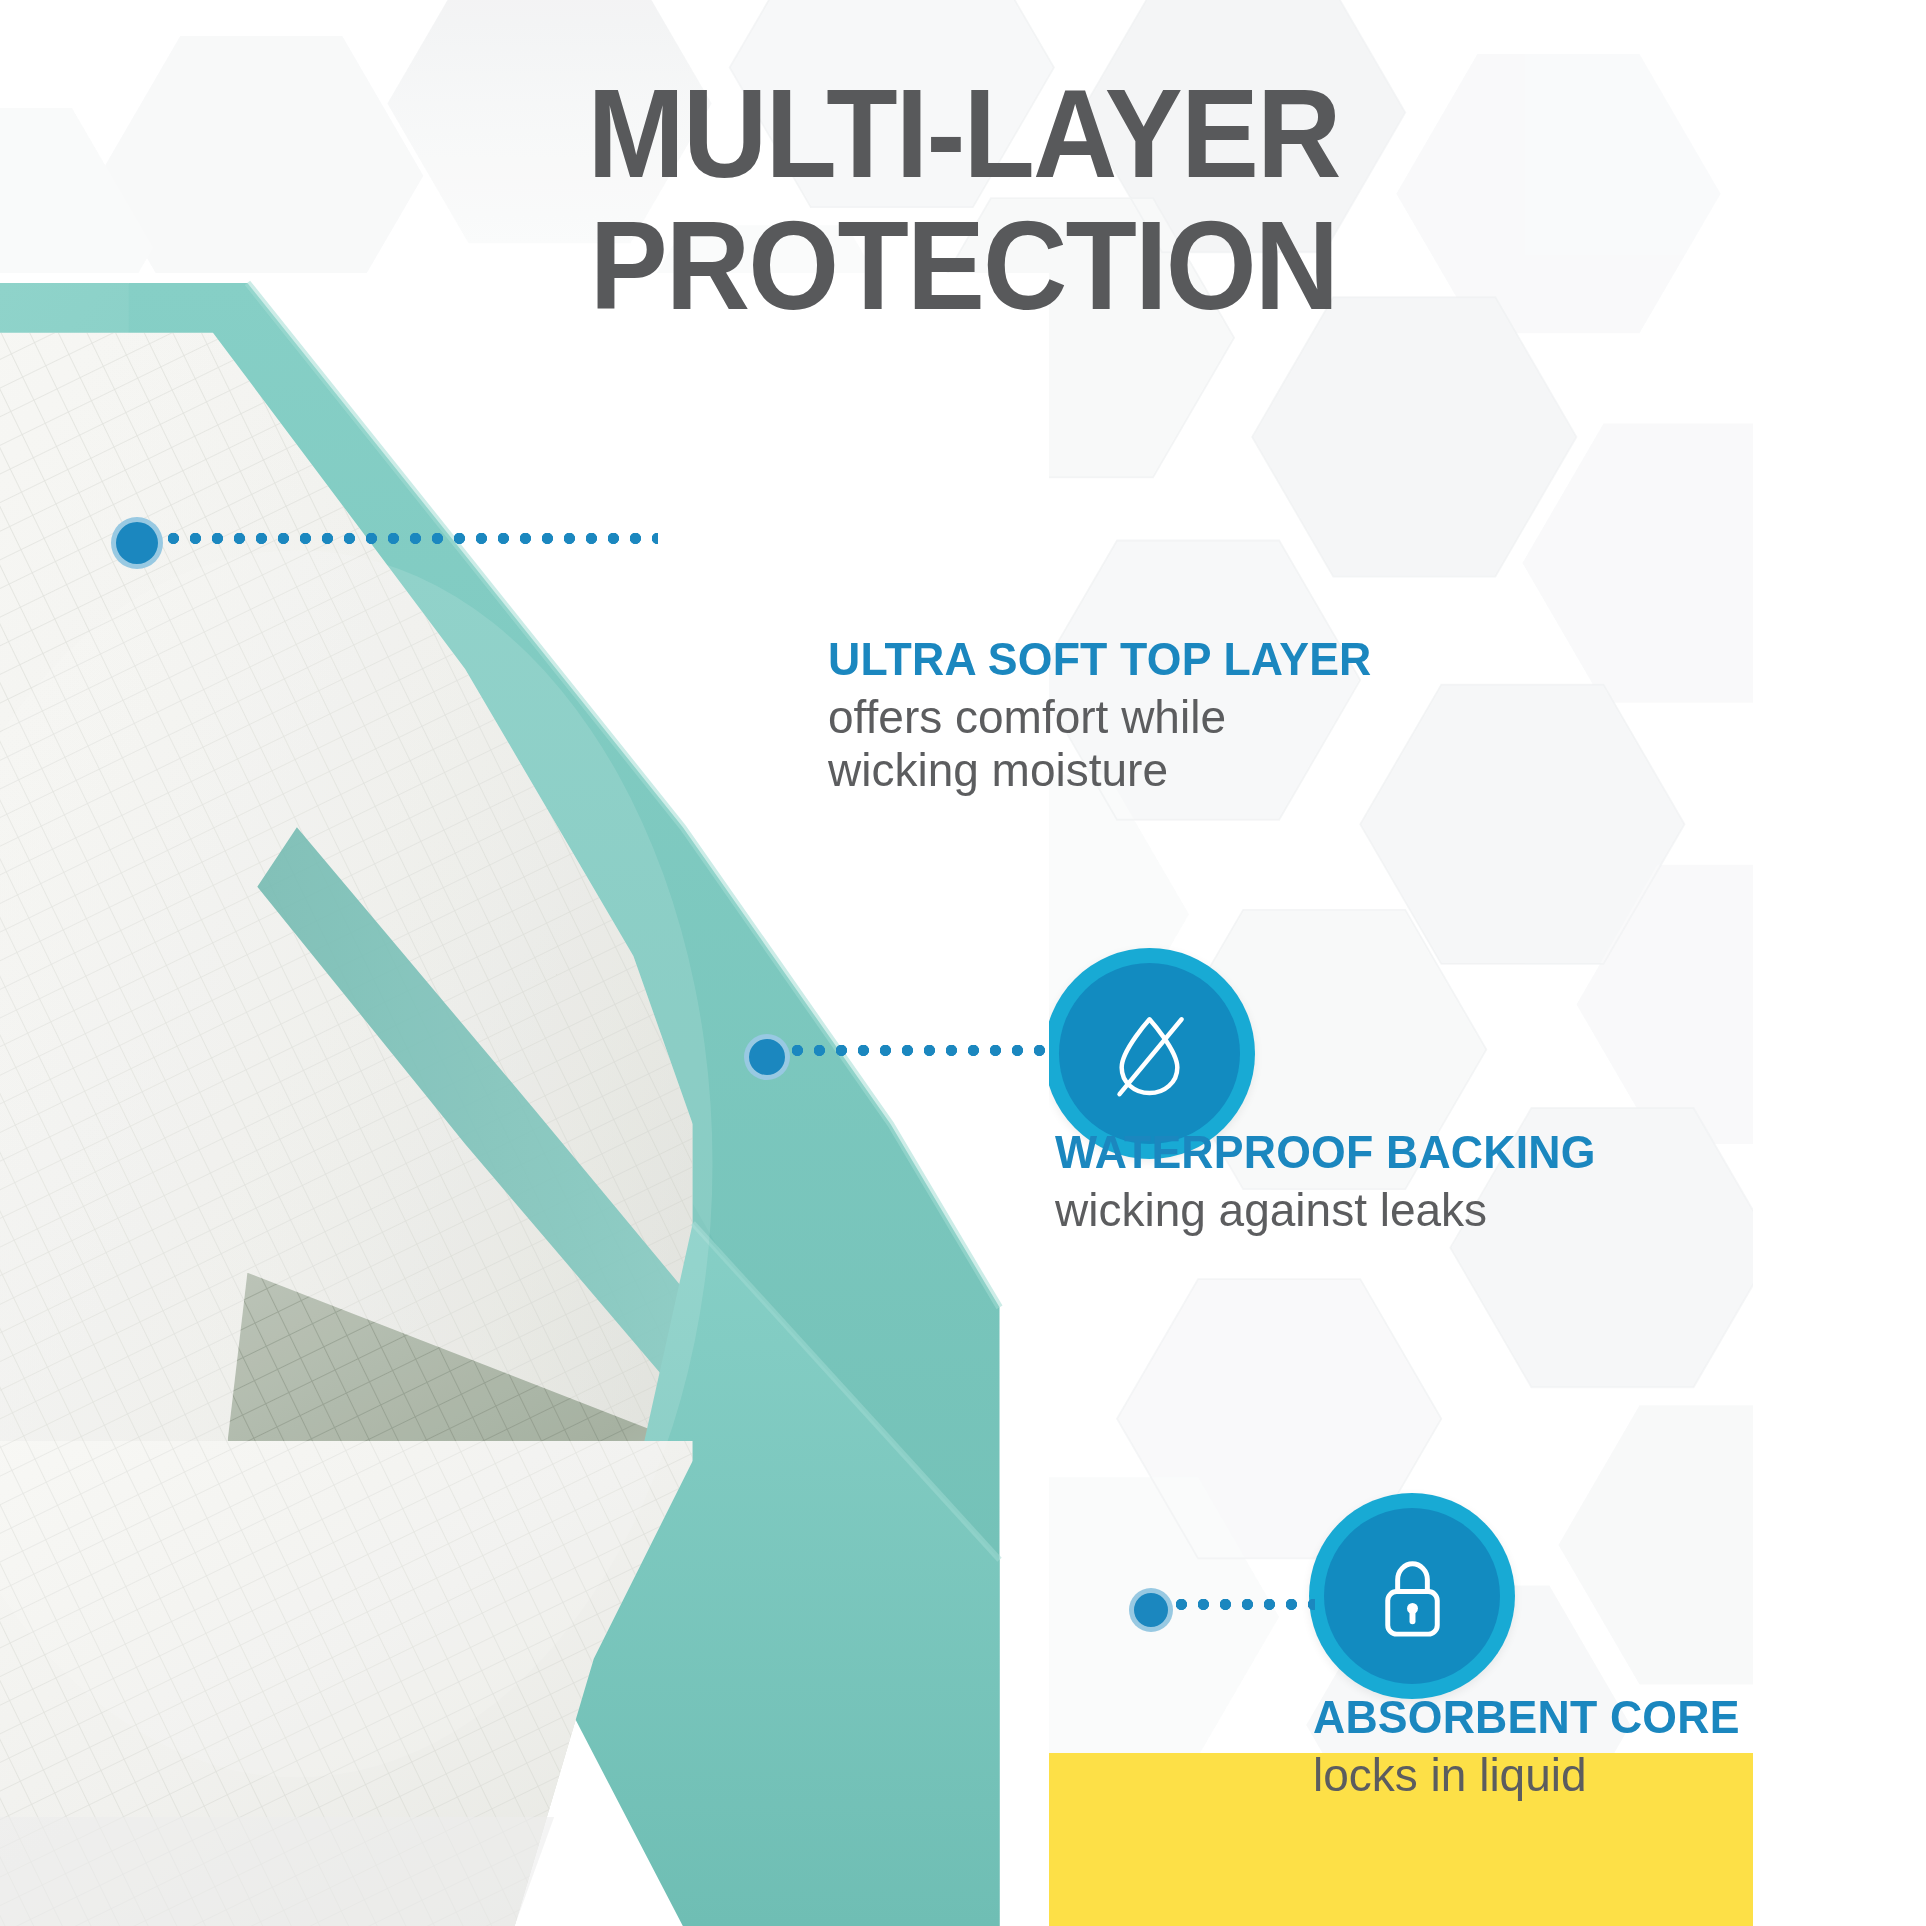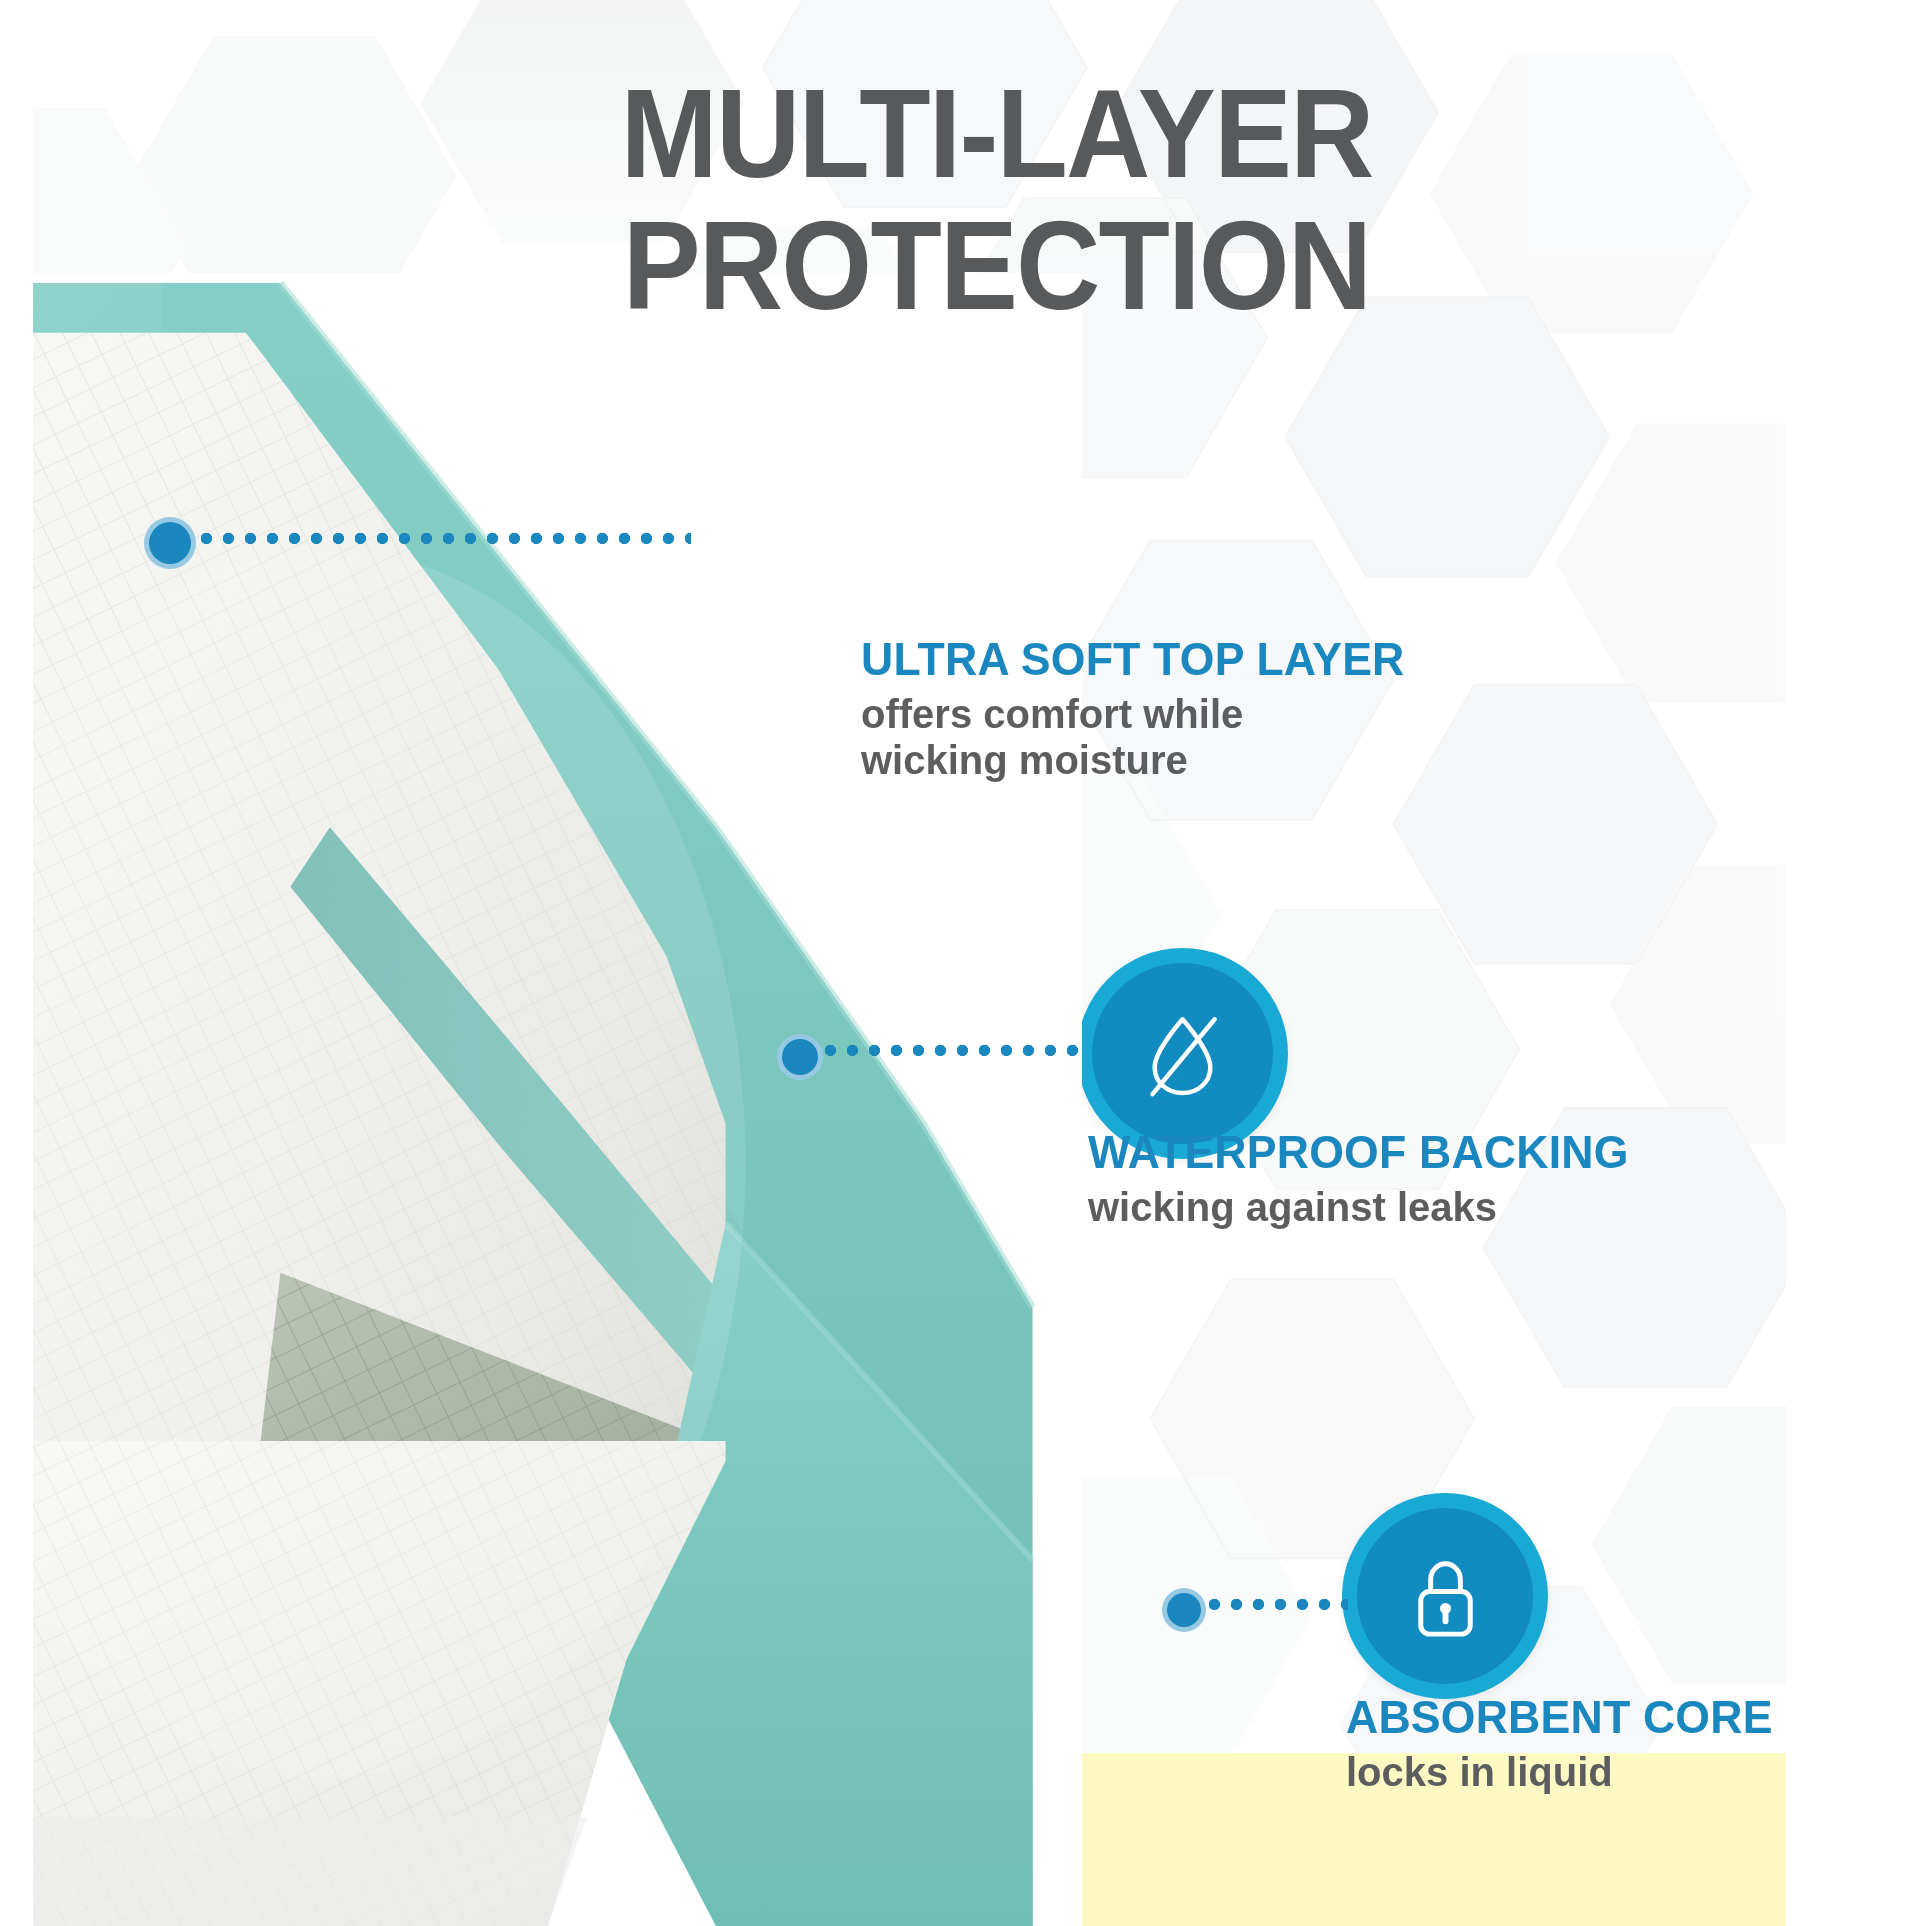--- a/index.html
+++ b/index.html
@@ -12,9 +12,8 @@
   #stage{
     position:relative;
     width:1753px;height:1927px;
-    background:#fef9c3;
+    background:#fde047;
     overflow:hidden;
-    margin-left:33px;
   }
 
   

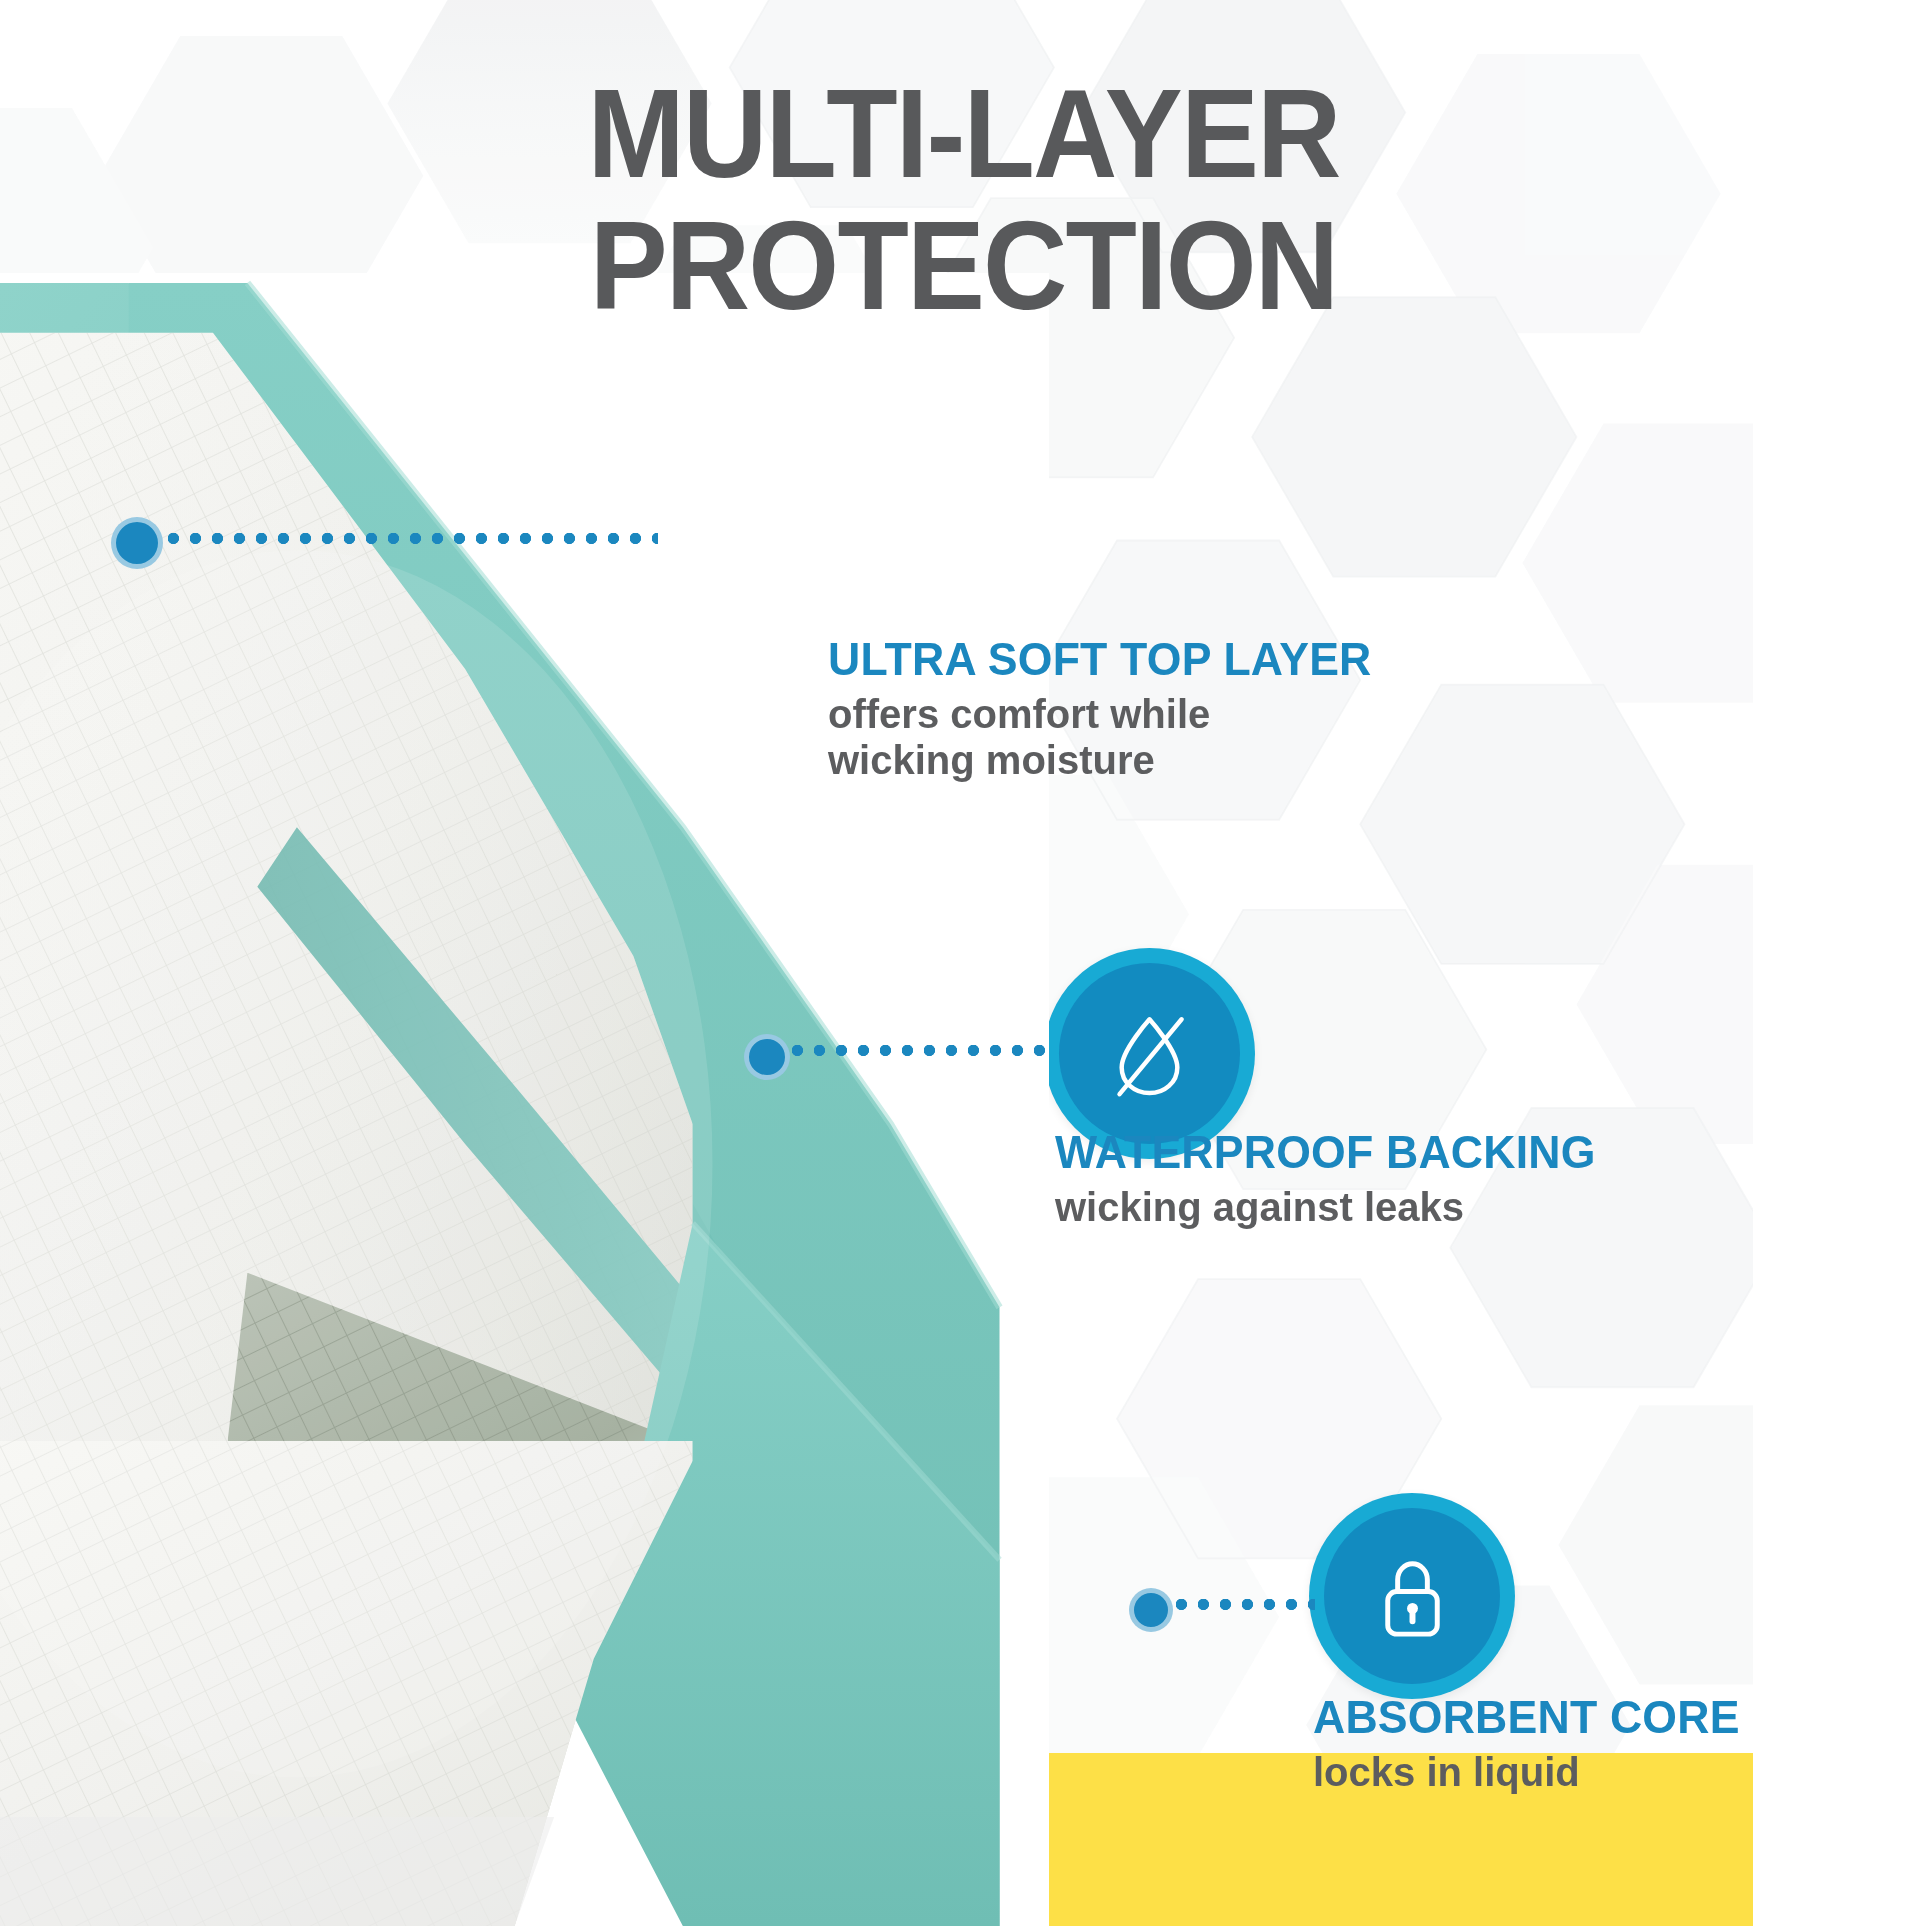--- a/index.html
+++ b/index.html
@@ -78,11 +78,11 @@
   }
   .fsub{
     color:#5c5d5f;
-    font-size:40px;
+    font-size:46px;
     line-height:1.16;
     margin-top:6px;
     white-space:pre-line;
-    font-weight:700;
+    font-weight:400;
   }
 
   

